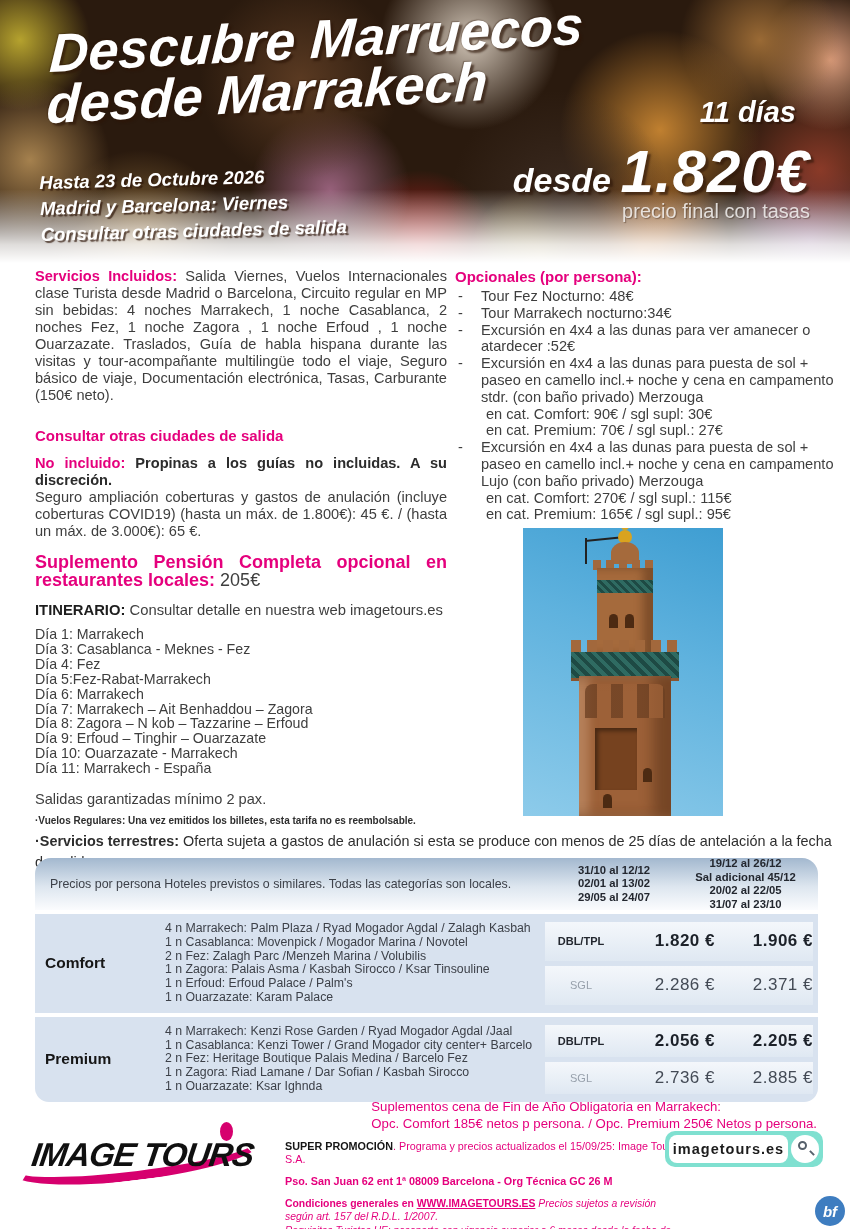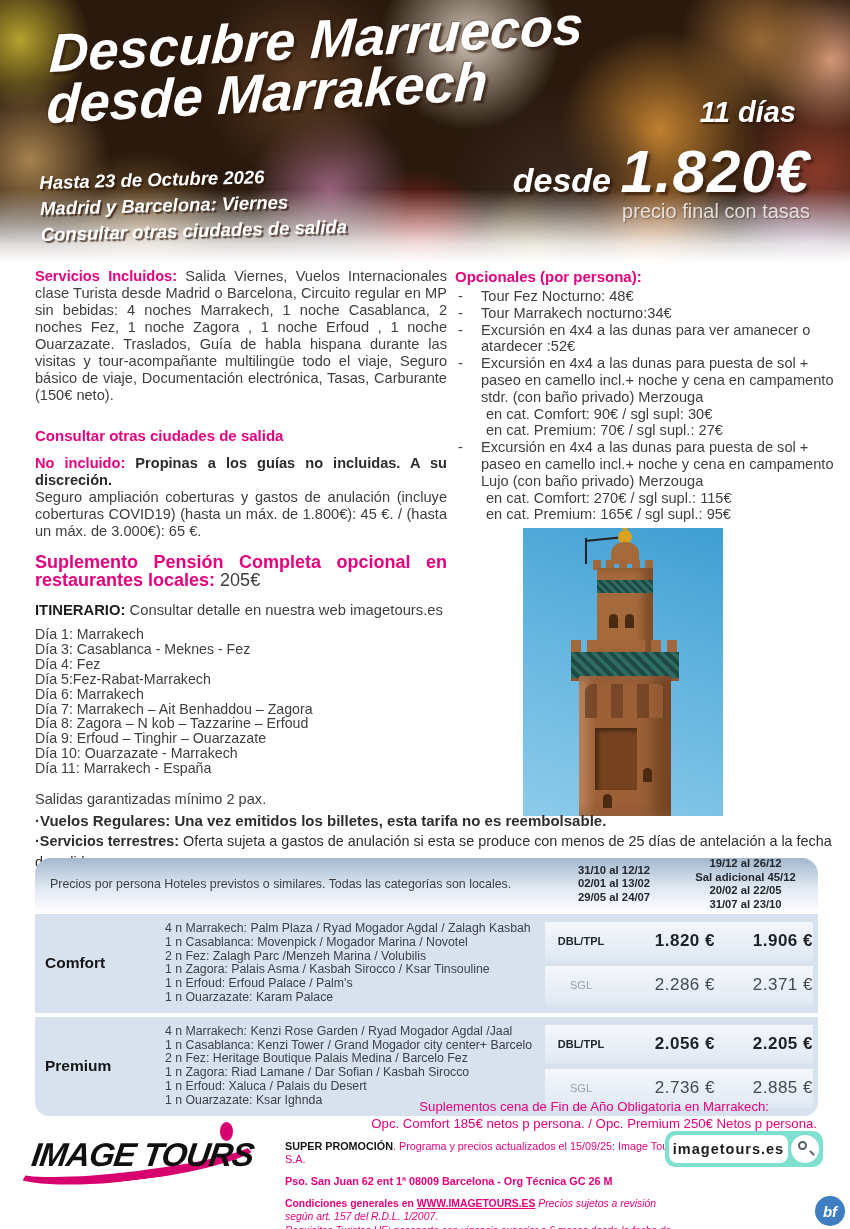--- a/index.html
+++ b/index.html
@@ -99,7 +99,7 @@
 
   
   .notes { position:absolute; left:35px; top:810px; width:812px; color:#2e2e2e; }
-  .note1 { font-weight:bold; font-size:15px; line-height:21px; }
+  .note1 { font-weight:bold; font-size:10px; line-height:21px; }
   .note2 { font-size:14.4px; line-height:21px; }
 
   

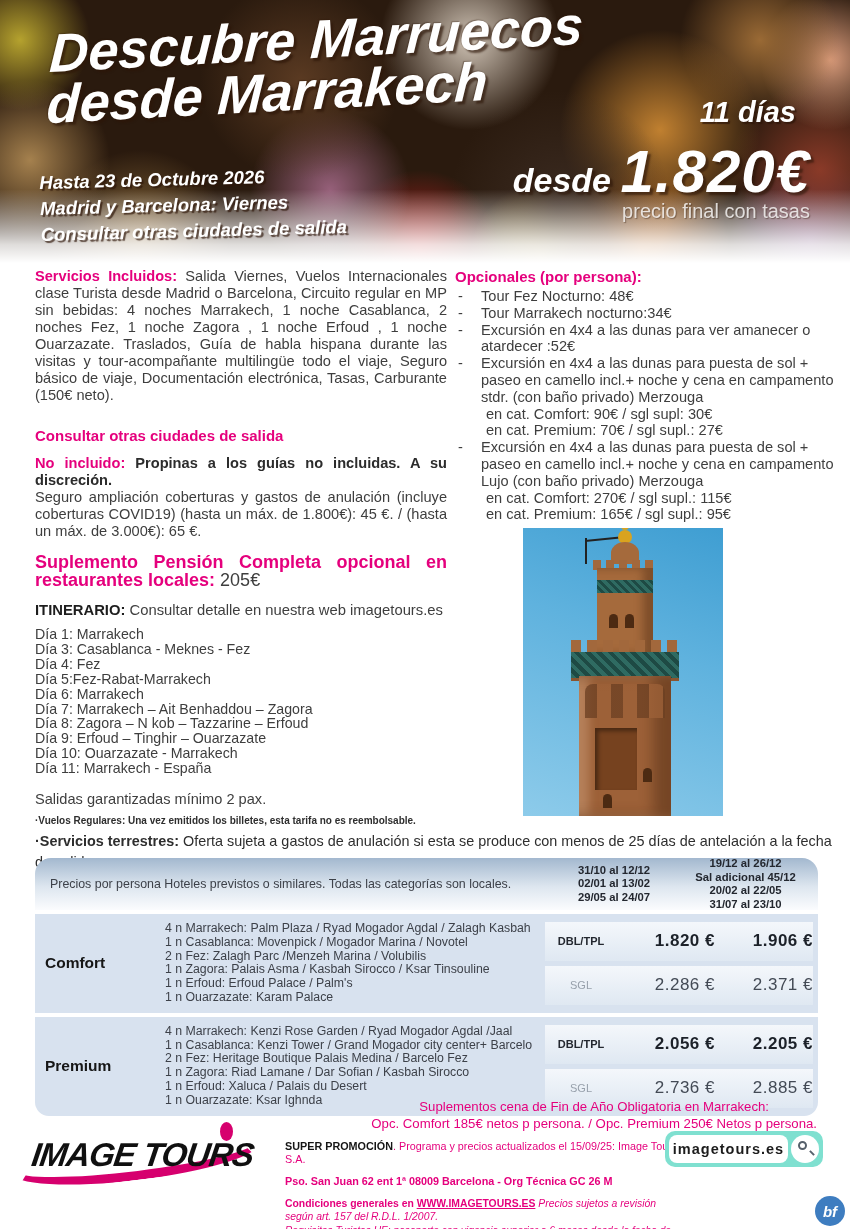--- a/index.html
+++ b/index.html
@@ -323,7 +323,6 @@
           <div class="pt-hotel-line">1 n Casablanca: Kenzi Tower / Grand Mogador city center+ Barcelo</div>
           <div class="pt-hotel-line">2 n Fez: Heritage Boutique Palais Medina / Barcelo Fez</div>
           <div class="pt-hotel-line">1 n Zagora: Riad Lamane / Dar Sofian / Kasbah Sirocco</div>
-          <div class="pt-hotel-line">1 n Erfoud: Xaluca / Palais du Desert</div>
           <div class="pt-hotel-line">1 n Ouarzazate: Ksar Ighnda</div>
         </div>
       <div class="pt-prices">

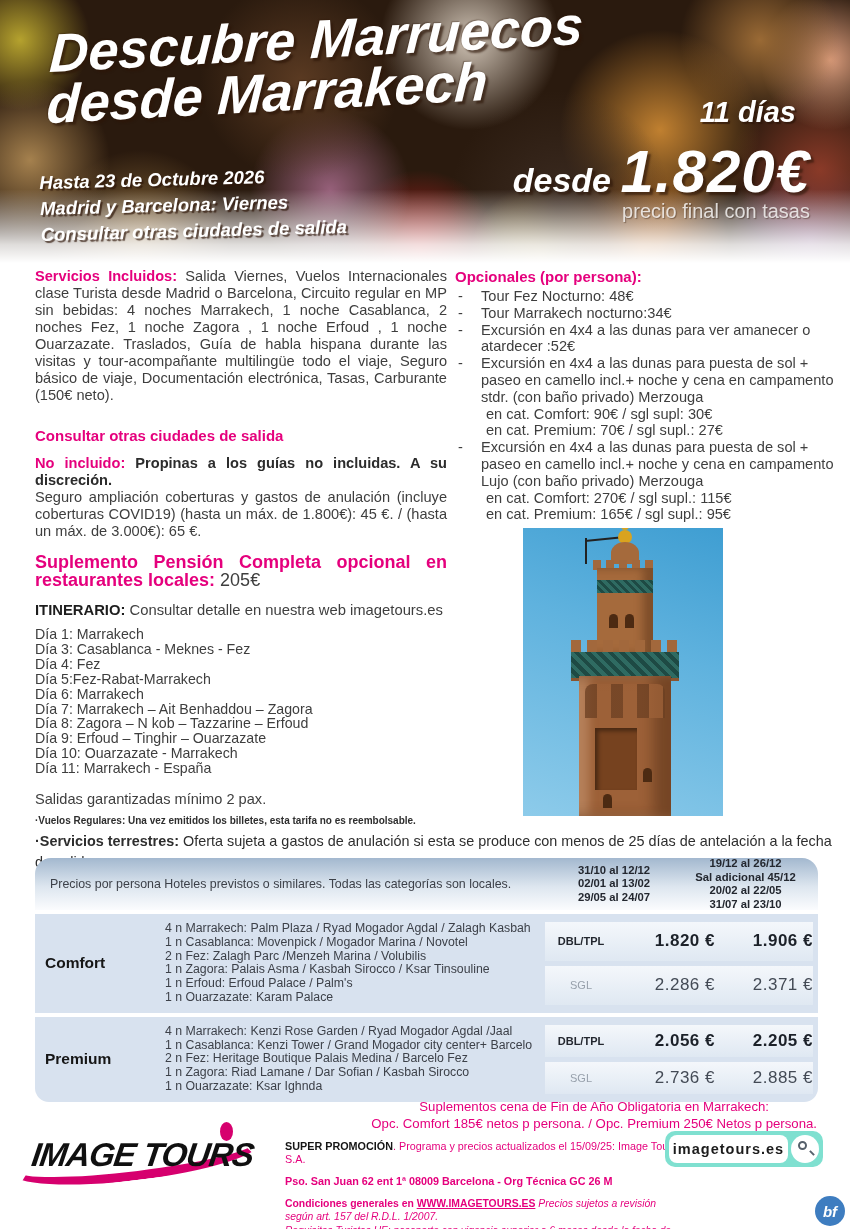--- a/index.html
+++ b/index.html
@@ -125,7 +125,7 @@
   .pt-prow.sgl .pt-pval { font-weight:normal; color:#434a55; }
 
   
-  .supl-cena { position:absolute; right:33px; top:1098px; text-align:center;
+  .supl-cena { position:absolute; right:33px; top:1098px; text-align:left;
     color:#e5007d; font-size:13.2px; line-height:17px; font-weight:normal;margin-left:36px; }
   .logo { position:absolute; left:28px; top:1128px; width:240px; height:70px; }
   .logo-text { position:absolute; left:4px; top:8px; font-size:33px; font-weight:bold; font-style:italic;

